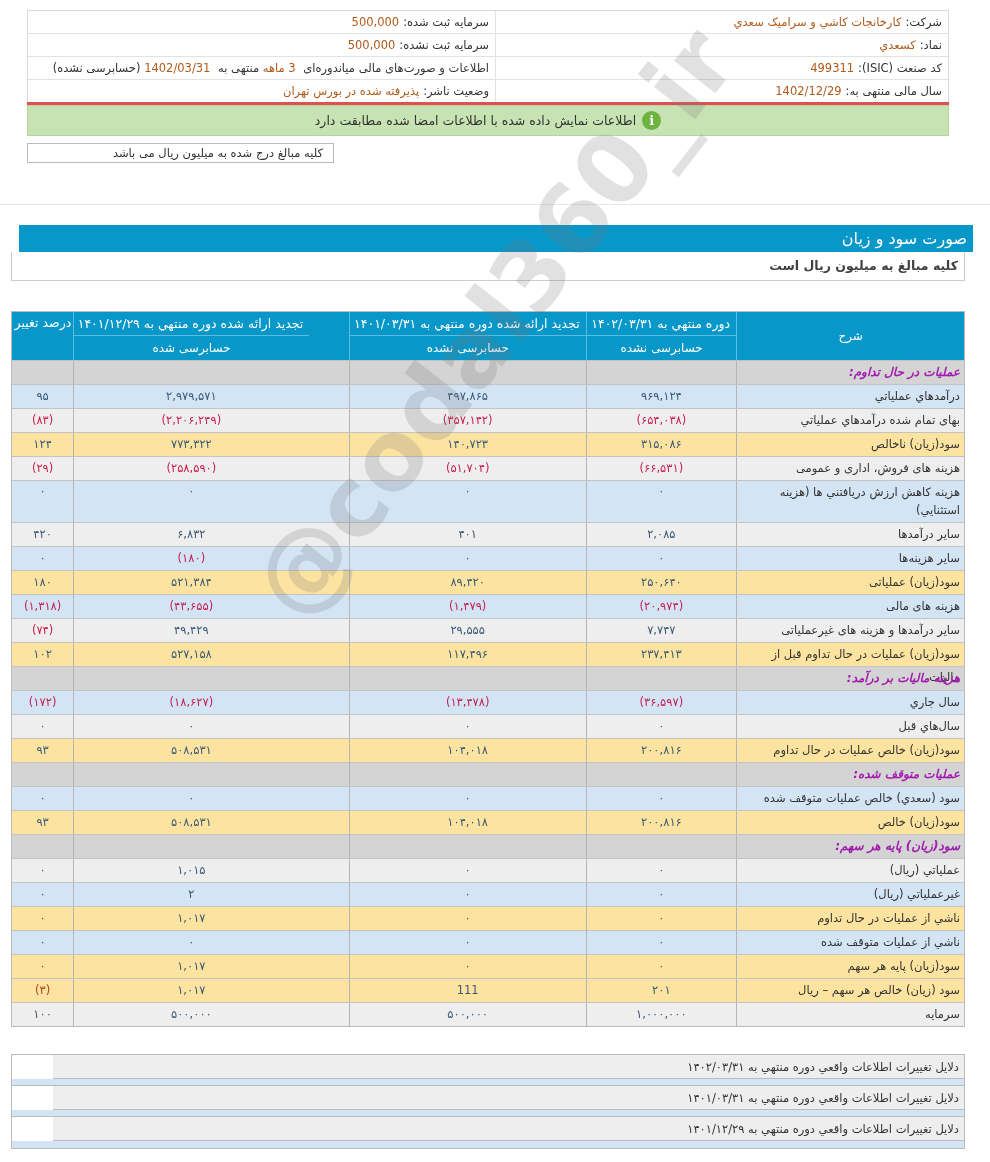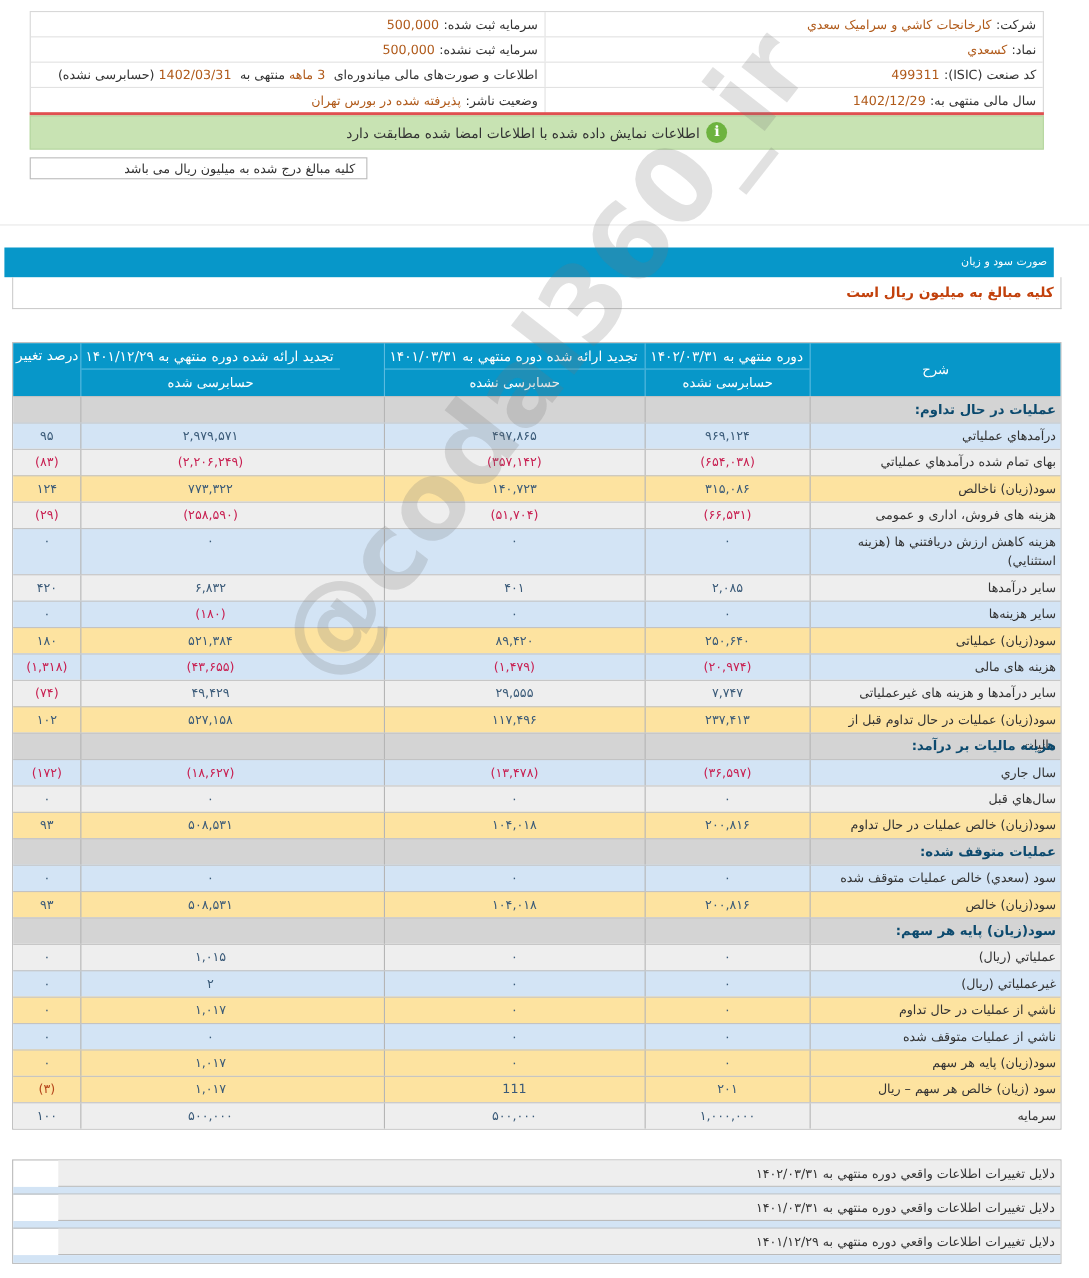--- a/index.html
+++ b/index.html
@@ -24,7 +24,7 @@
   .hsep { position: absolute; left: 0; top: 204px; width: 990px; height: 1px; background: #e8e8e8; }
 
   
-  .sec-title { position: absolute; left: 4px; top: 225px; width: 954px; height: 27px; background: #0797c9; color: #fff; direction: rtl; padding: 0 6px; line-height: 27px; font-size: 10px; }
+  .sec-title { position: absolute; left: 19px; top: 225px; width: 954px; height: 27px; background: #0797c9; color: #fff; direction: rtl; padding: 0 6px; line-height: 27px; font-size: 16px; }
   .sec-sub { position: absolute; left: 11px; top: 252px; width: 954px; height: 29px; border: 1px solid #ccc; border-top: none; direction: rtl; padding: 0 6px; line-height: 28px; font-size: 12.5px; font-weight: bold; color: #c2410c; }
 
   

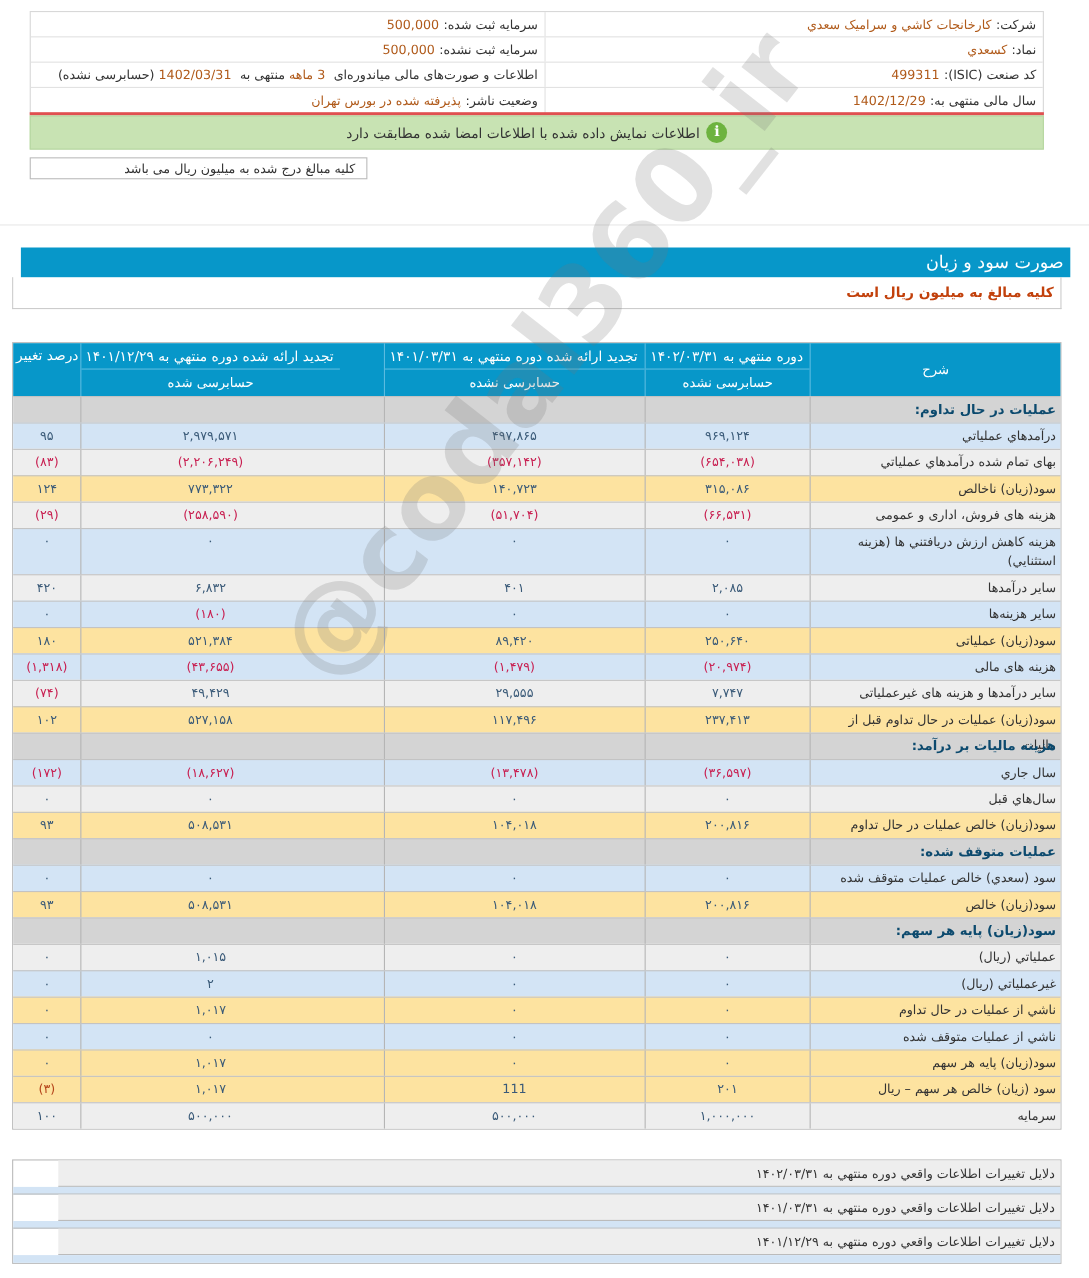--- a/index.html
+++ b/index.html
@@ -25,7 +25,7 @@
 
   
   .sec-title { position: absolute; left: 19px; top: 225px; width: 954px; height: 27px; background: #0797c9; color: #fff; direction: rtl; padding: 0 6px; line-height: 27px; font-size: 16px; }
-  .sec-sub { position: absolute; left: 11px; top: 252px; width: 954px; height: 29px; border: 1px solid #ccc; border-top: none; direction: rtl; padding: 0 6px; line-height: 28px; font-size: 12.5px; font-weight: bold; color: #c2410c; }
+  .sec-sub { position: absolute; left: 11px; top: 252px; width: 954px; height: 29px; border: 1px solid #ccc; border-top: none; direction: rtl; padding: 0 6px; line-height: 28px; font-size: 12.5px; font-weight: bold; color: #404040; }
 
   
   .tbl { position: absolute; left: 11px; top: 311px; width: 954px; direction: rtl; border: 1px solid #bbb; }

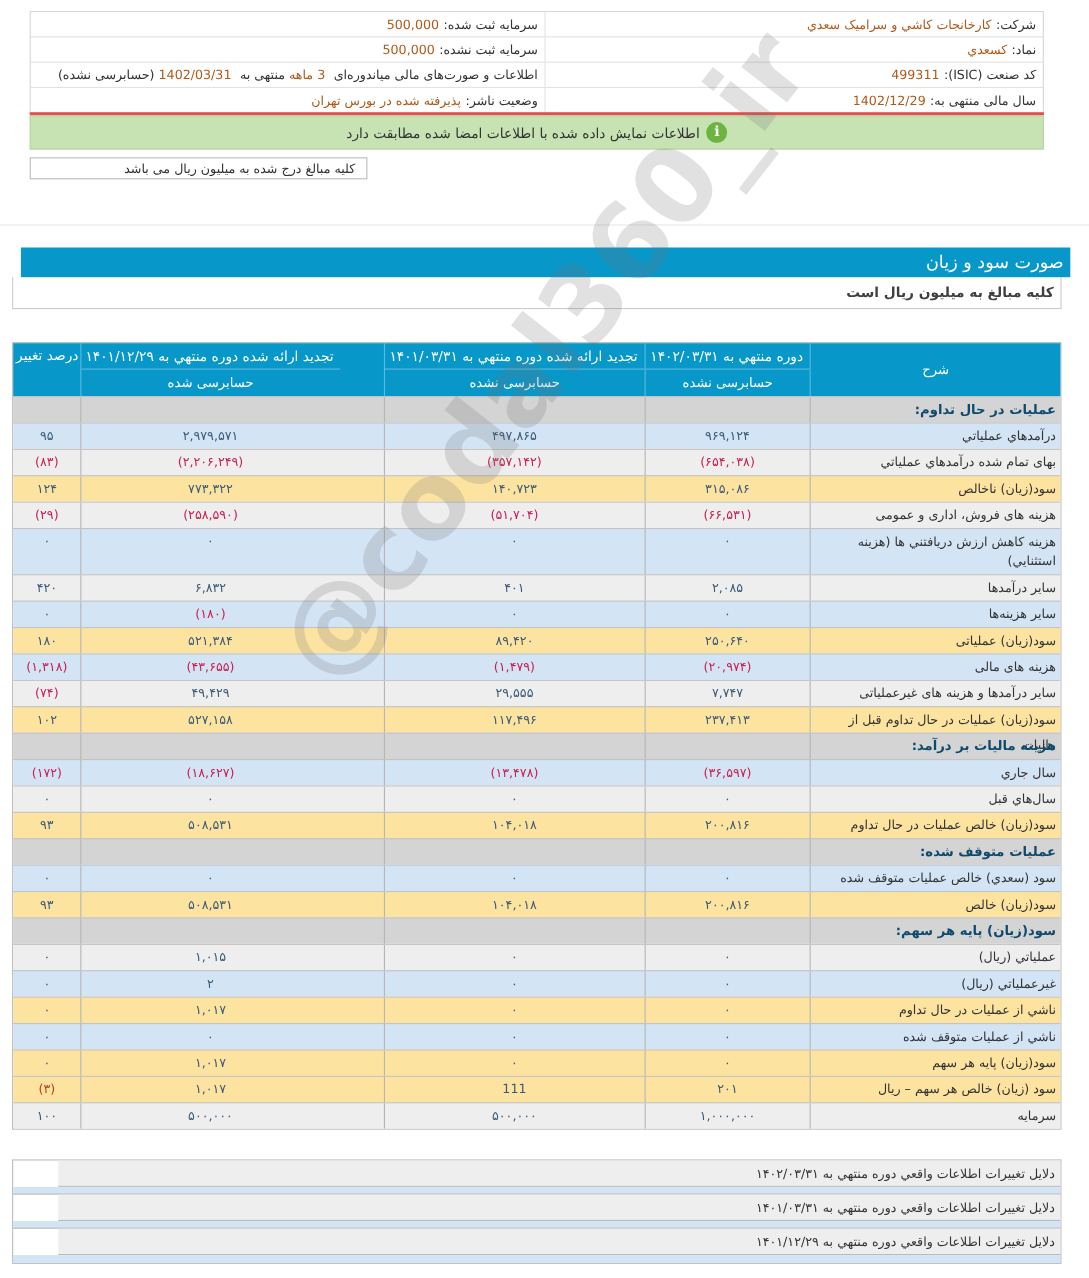--- a/index.html
+++ b/index.html
@@ -53,7 +53,7 @@
   .bg-gray { background: #eeeeee; }
   .bg-yellow { background: #fde3a0; }
   .bg-head { background: #d4d4d4; }
-  .trow.bg-head .c-sharh { font-weight: bold; color: #0c4a6e; font-size: 12px; }
+  .trow.bg-head .c-sharh { font-weight: bold; color: #a21caf; font-size: 12px; font-style: italic; }
   .pct-brown { color: #b5441a; }
 
   

